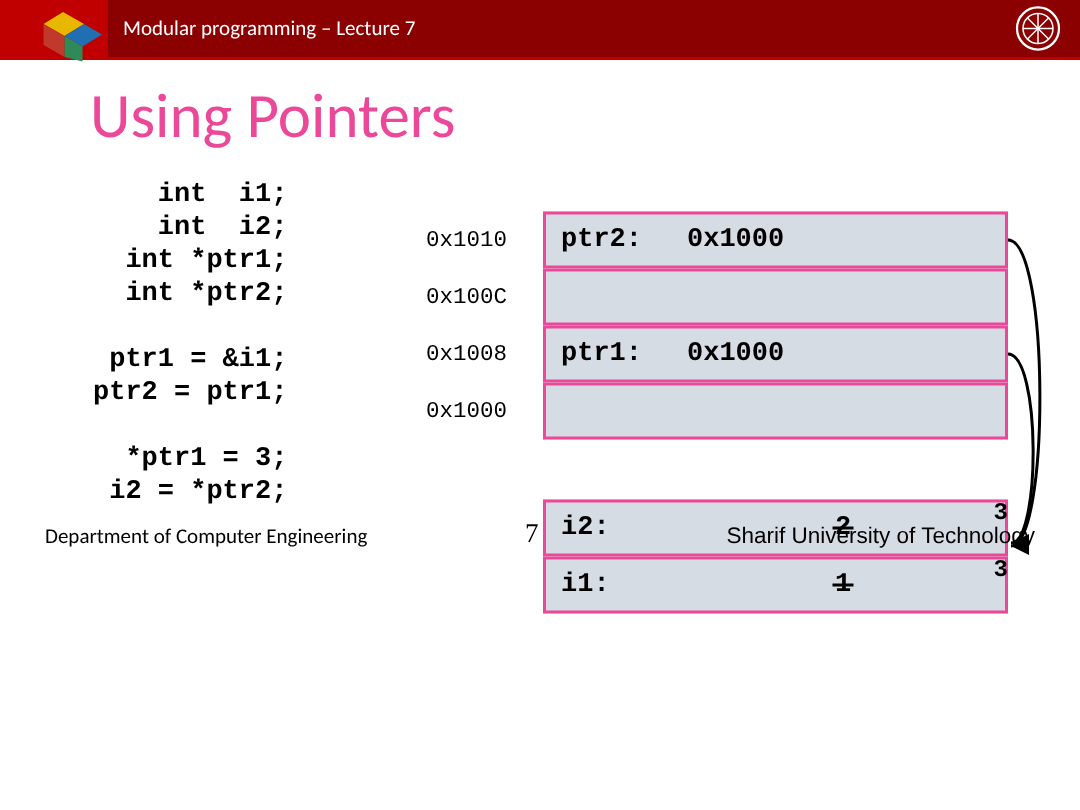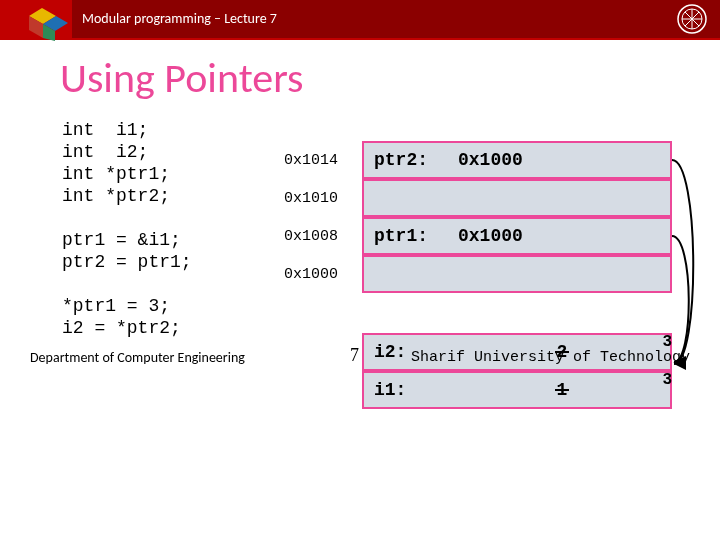--- a/index.html
+++ b/index.html
@@ -18,7 +18,7 @@
 
   .body { position: relative; }
 
-  .code-col { position: absolute; left: 62px; top: 0; font-family: "Courier New", monospace; font-size: 18px; line-height: 22px; font-weight: normal; color: #000; }
+  .code-col { position: absolute; left: 62px; top: 0; font-family: "Courier New", monospace; font-size: 18px; line-height: 22px; font-weight: bold; color: #000; text-align: right; }
   .code-block { margin-bottom: 22px; white-space: pre; }
 
   .addr-col { position: absolute; left: 284px; top: 32px; font-family: "Courier New", monospace; font-size: 15px; line-height: 20px; color: #000; }

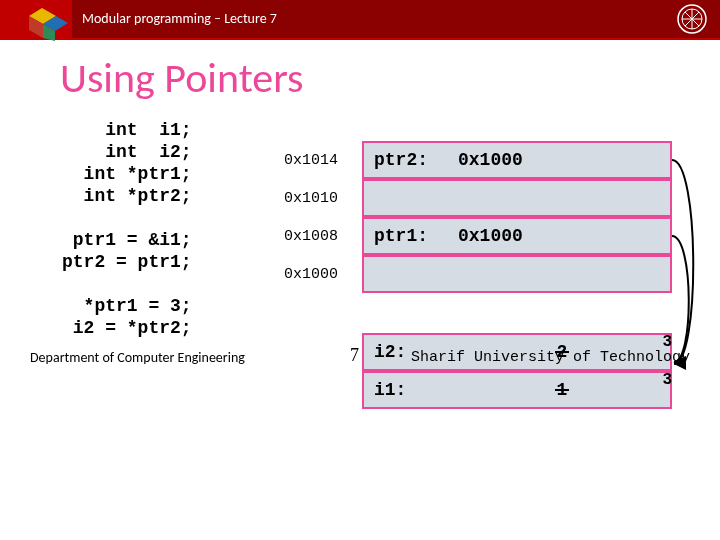--- a/index.html
+++ b/index.html
@@ -87,7 +87,6 @@
     </div>
 
     <div class="addr-col">
-      <div>0x1014</div>
       <div>0x1010</div>
       <div>0x1008</div>
       <div>0x1000</div>

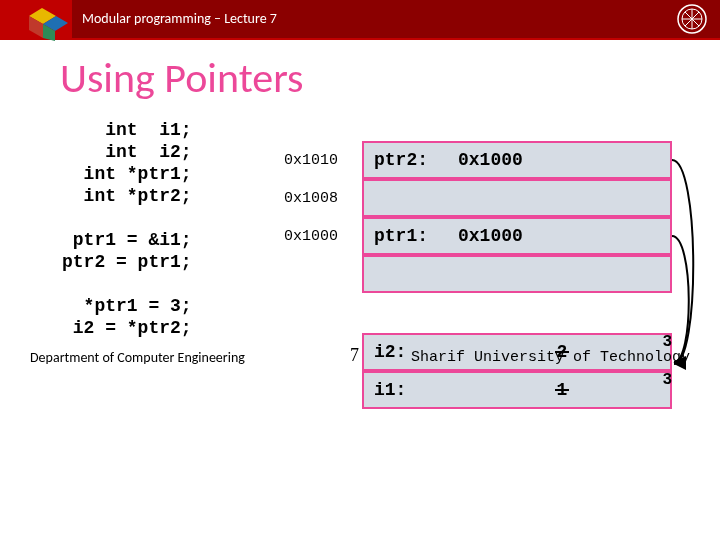--- a/index.html
+++ b/index.html
@@ -88,6 +88,7 @@
 
     <div class="addr-col">
       <div>0x1010</div>
+      <div>0x100C</div>
       <div>0x1008</div>
       <div>0x1000</div>
     </div>

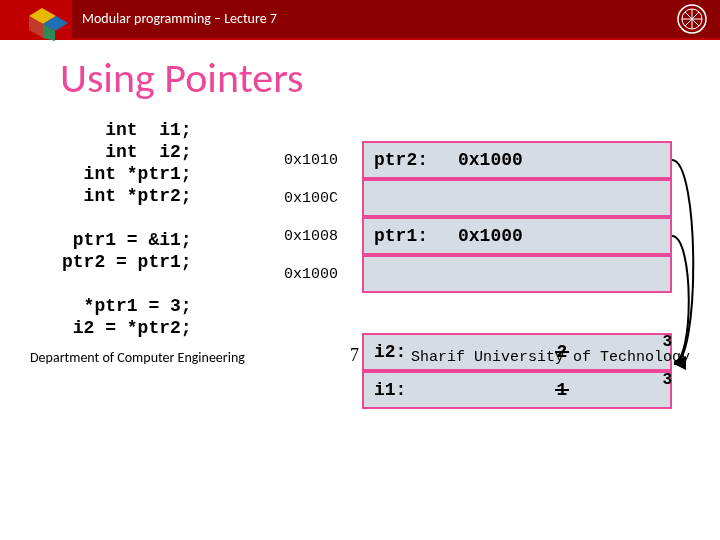--- a/index.html
+++ b/index.html
@@ -39,7 +39,7 @@
   .footer { position: absolute; bottom: 22px; left: 0; width: 720px; display: flex; align-items: flex-end; }
   .footer .dept { margin-left: 30px; font-size: 14px; font-family: Calibri, Arial, sans-serif; }
   .footer .pg { position: absolute; left: 350px; font-size: 18px; font-family: Georgia, serif; }
-  .footer .uni { position: absolute; right: 30px; font-size: 15px; font-family: Liberation Mono, monospace; }
+  .footer .uni { position: absolute; right: 30px; font-size: 15px; font-family: Liberation Sans, sans-serif; }
 </style>
 </head>
 <body>

